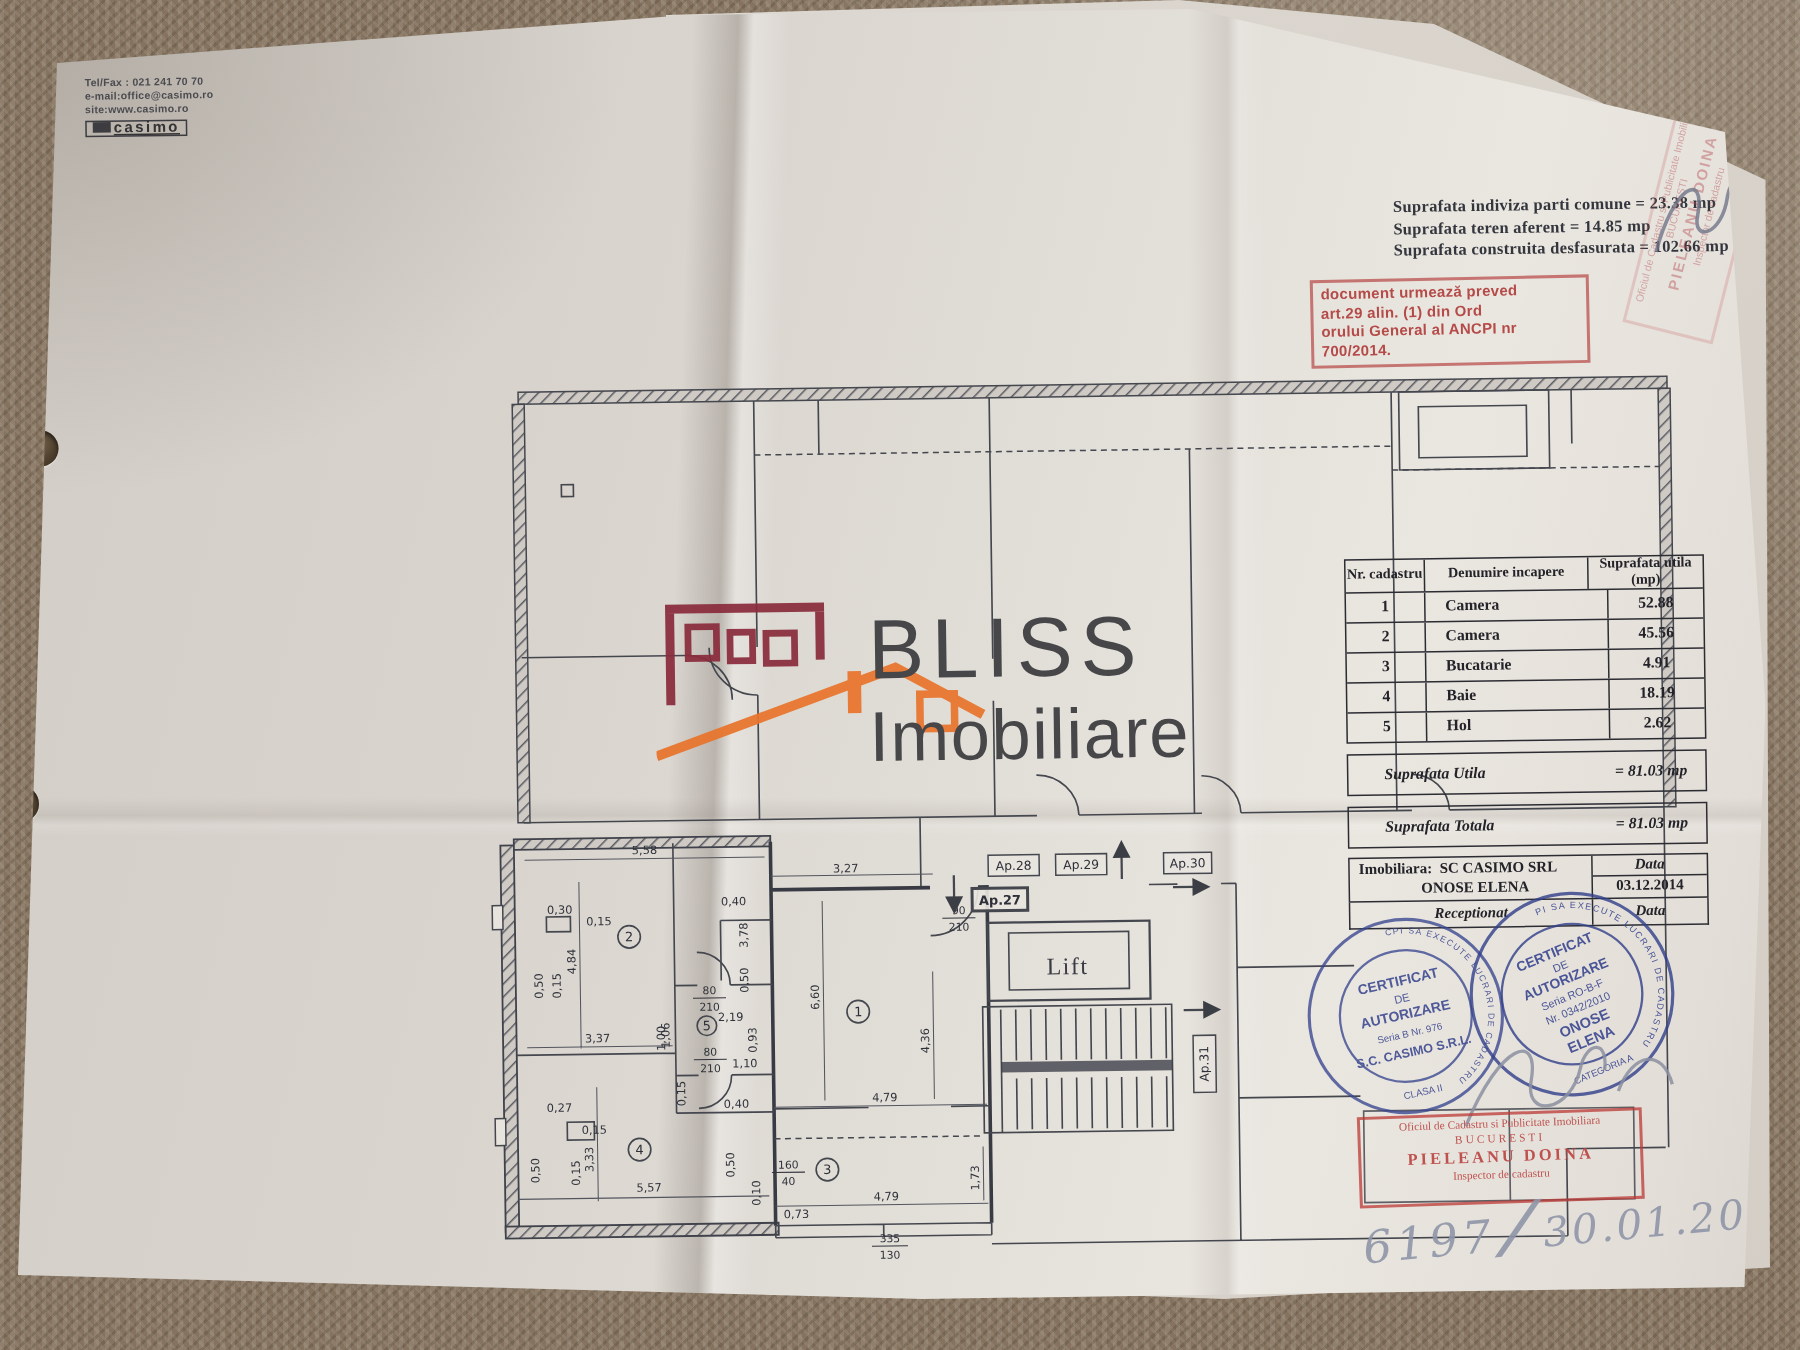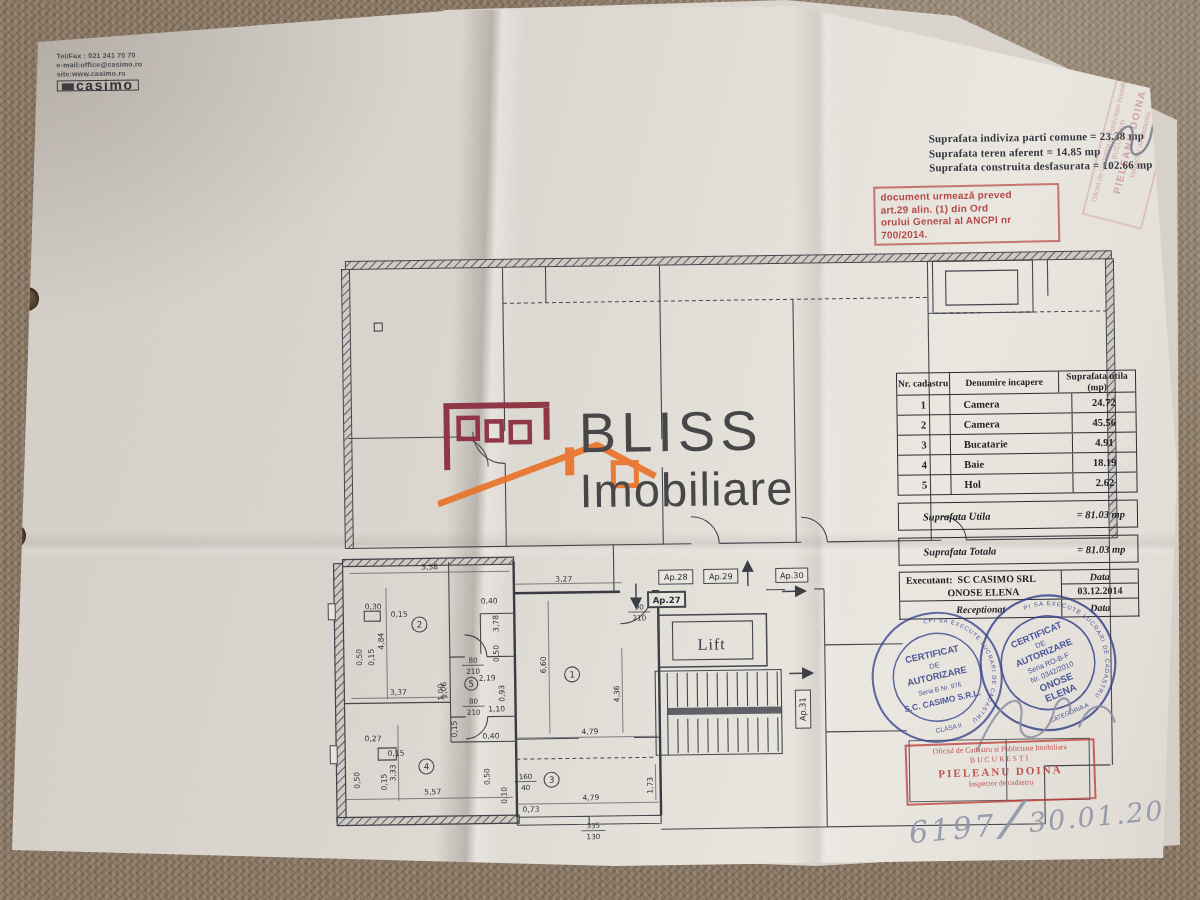--- a/index.html
+++ b/index.html
@@ -40,7 +40,7 @@
   .contact{position:absolute;left:62px;top:44px;font-size:7px;font-weight:bold;
     color:#4b4b50;line-height:9px;letter-spacing:.2px;}
   .casimo-logo{display:inline-block;margin-top:2px;border:1.3px solid #3c3c41;
-    padding:0 4px;font-size:14px;font-weight:bold;letter-spacing:1.6px;color:#333;}
+    padding:0 4px;font-size:10px;font-weight:bold;letter-spacing:1.6px;color:#333;text-decoration:underline;}
   .casimo-bar{display:inline-block;width:12px;height:7px;background:#3c3c41;margin-right:2px;}
 
   

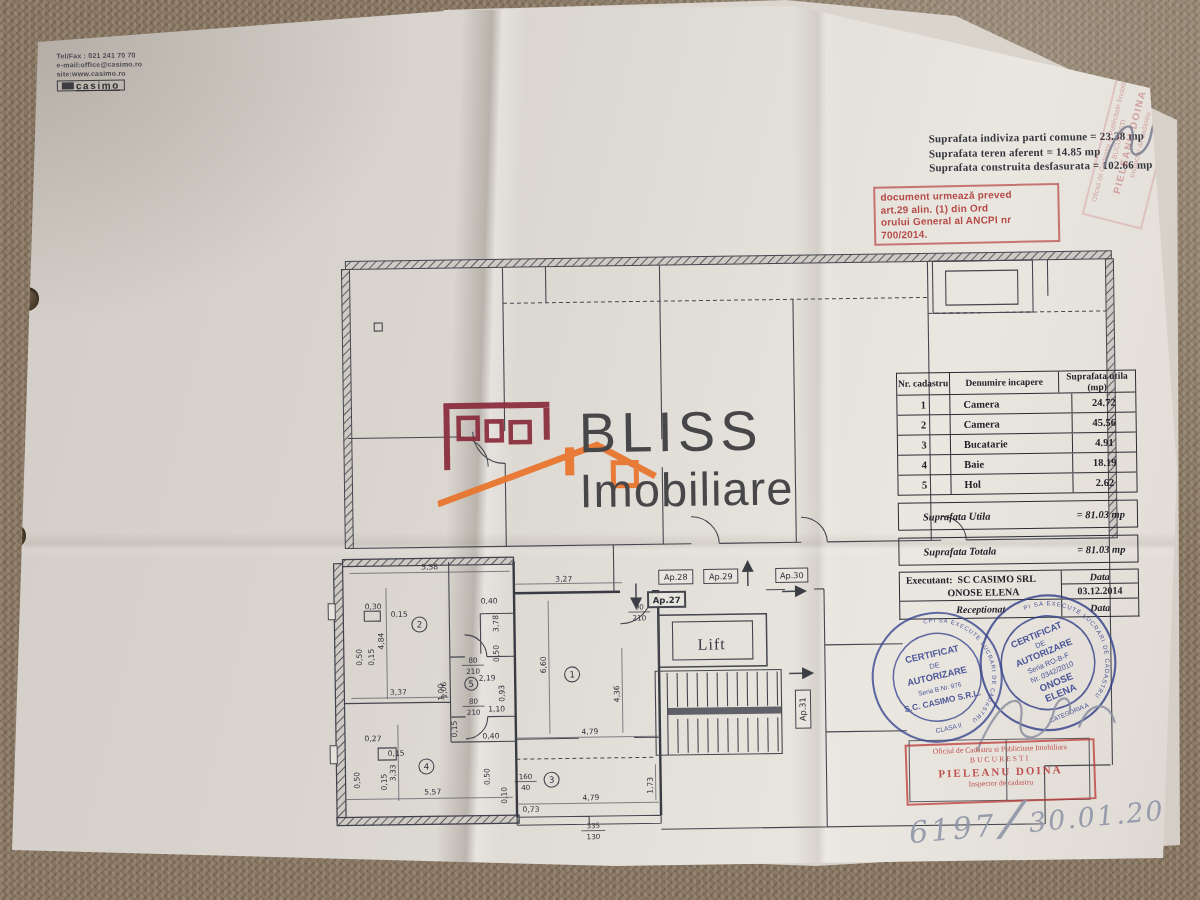--- a/index.html
+++ b/index.html
@@ -349,7 +349,7 @@
           <div class="rt-row">
             <div class="c1">1</div>
             <div class="c2">Camera</div>
-            <div class="c3">24.72</div>
+            <div class="c3">52.88</div>
           </div>
           <div class="rt-row">
             <div class="c1">2</div>

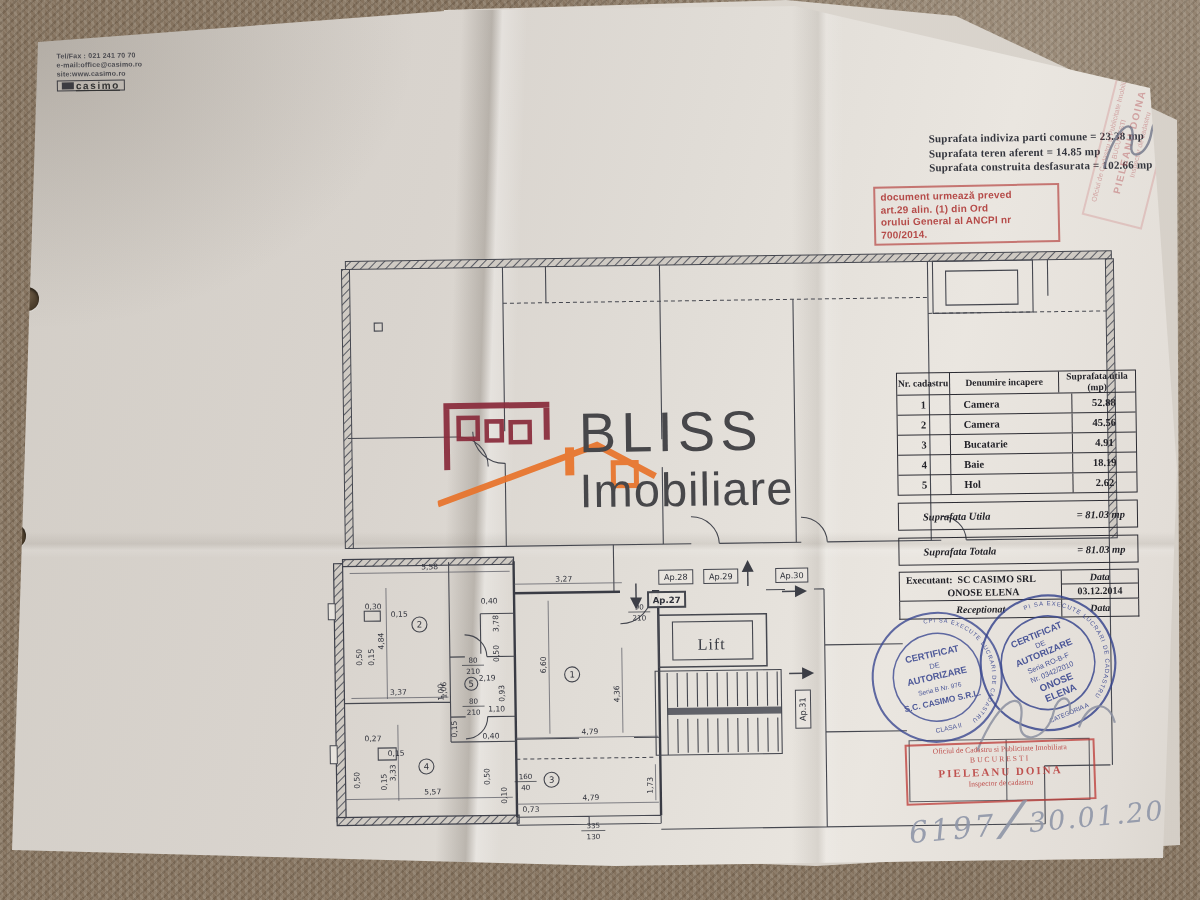--- a/index.html
+++ b/index.html
@@ -382,7 +382,7 @@
         </div>
         <div class="rt-exec">
           <div class="left">
-            <div class="ln1"><span>Executant:</span>&nbsp;&nbsp;<span>SC CASIMO SRL</span></div>
+            <div class="ln1"><span>Imobiliara:</span>&nbsp;&nbsp;<span>SC CASIMO SRL</span></div>
             <div class="ln2">ONOSE ELENA</div>
           </div>
           <div class="right">

